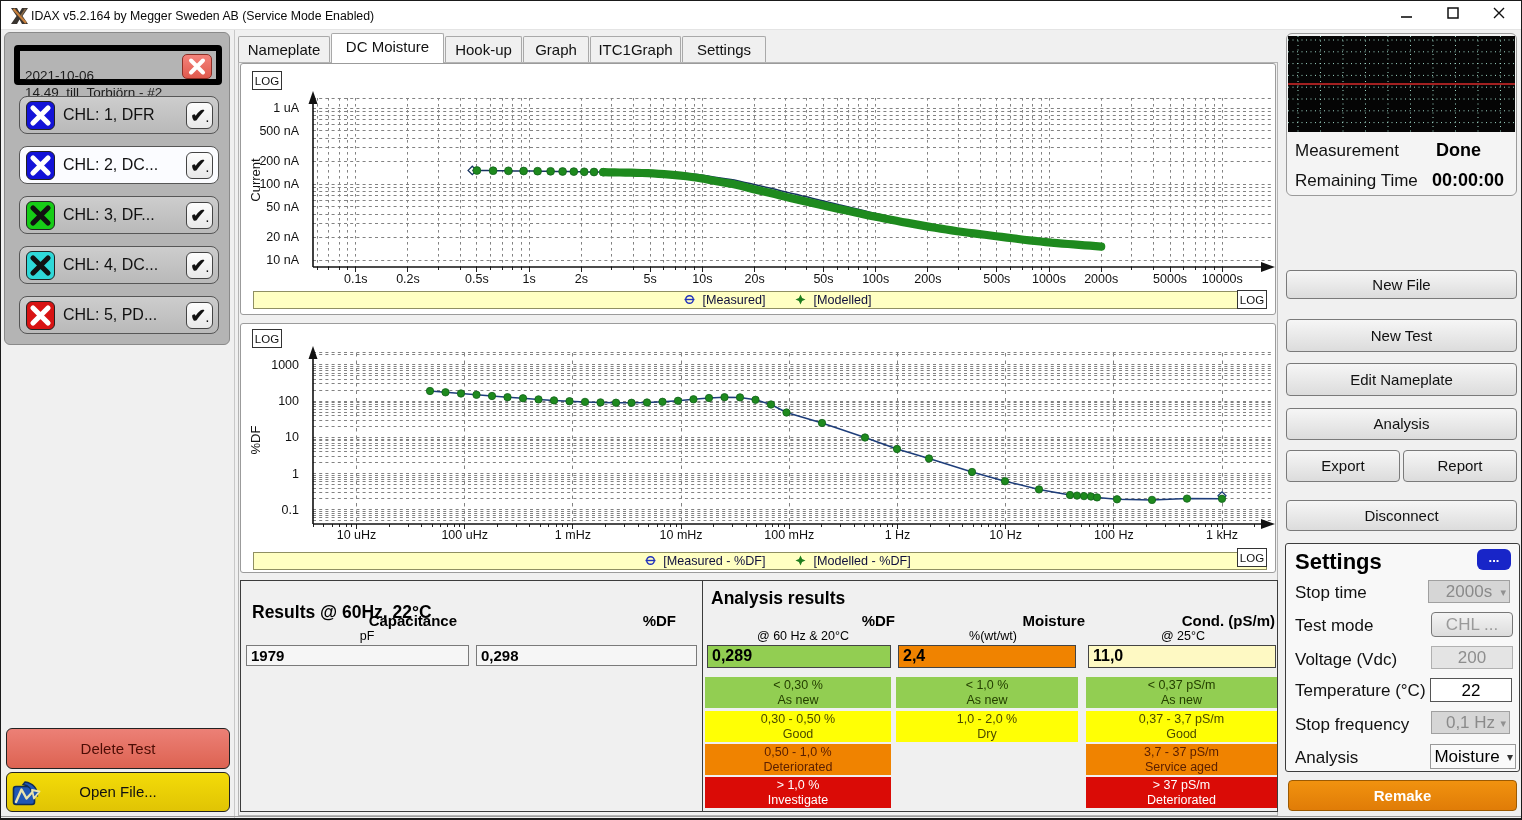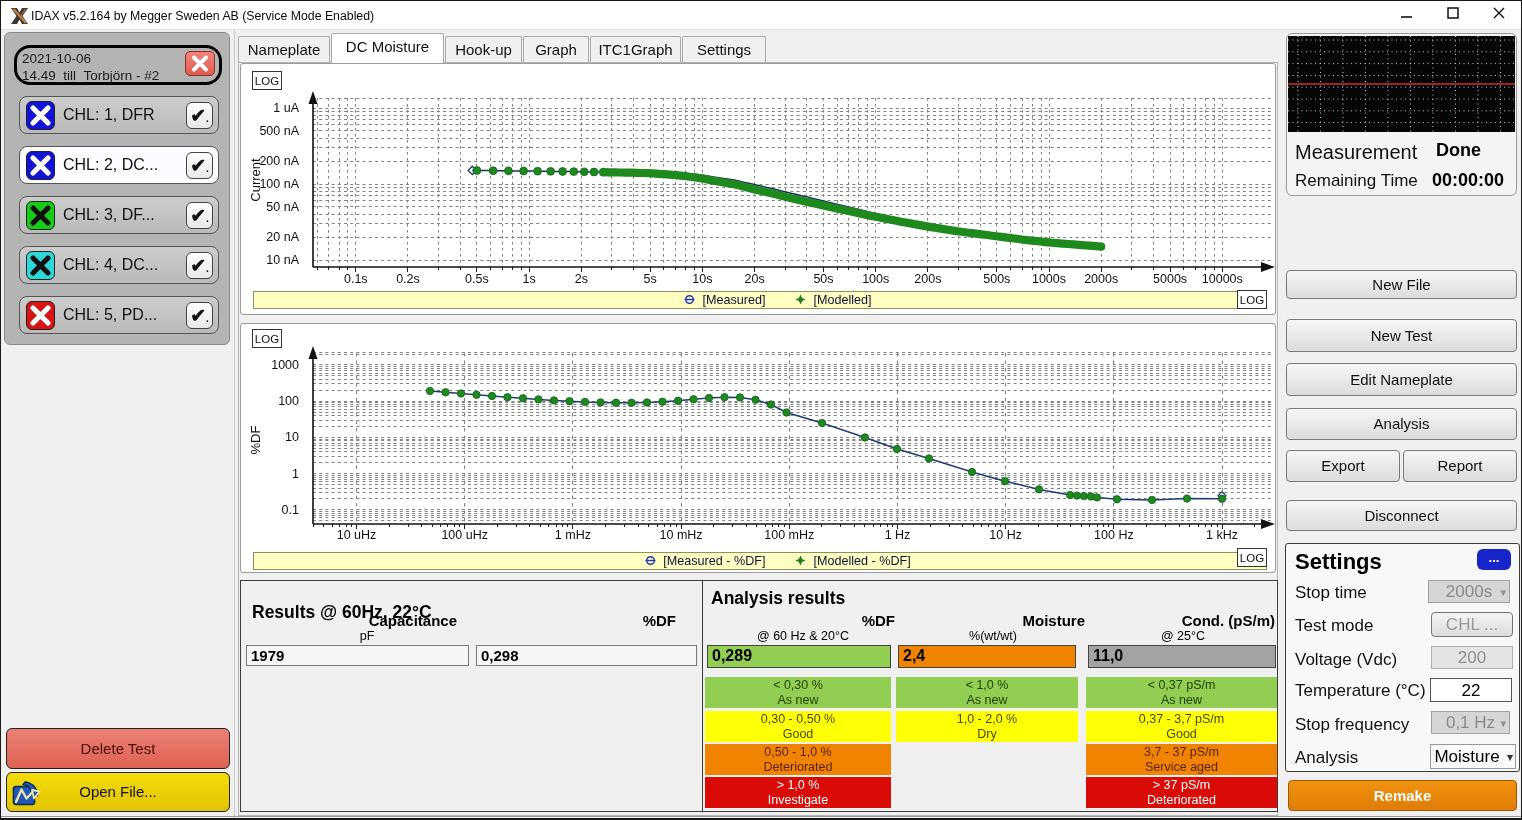--- a/index.html
+++ b/index.html
@@ -8,7 +8,7 @@
 .title-text { position:absolute; left:30px; top:8px; font-size:12.3px; color:#0a0a0a; }
 
 .chanpanel { position:absolute; left:4px; top:32px; width:226px; height:313px; background:#b4b4b4; border:1px solid #8a8a8a; border-radius:6px; }
-.chanhead { position:absolute; left:9px; top:12px; width:208px; height:40px; border:3px solid #000000; border-radius:16px; font-size:13.5px; color:#1c1c1c; padding:2px 0 0 5px; line-height:17px; }
+.chanhead { position:absolute; left:9px; top:12px; width:208px; height:40px; border:6px solid #000000; border-radius:4px; font-size:13.5px; color:#1c1c1c; padding:16px 0 0 5px; line-height:17px; }
 .xclose { position:absolute; right:4px; top:3px; width:30px; height:25px; background:linear-gradient(#f4837b,#e05a4e); border:1px solid #8c2f26; border-radius:5px; }
 .chl { position:absolute; left:14px; width:200px; height:38px; background:linear-gradient(#cdcdcd,#b9b9b9); border:1px solid #565656; border-radius:8px; }
 .chl.sel { background:#fbfcff; }

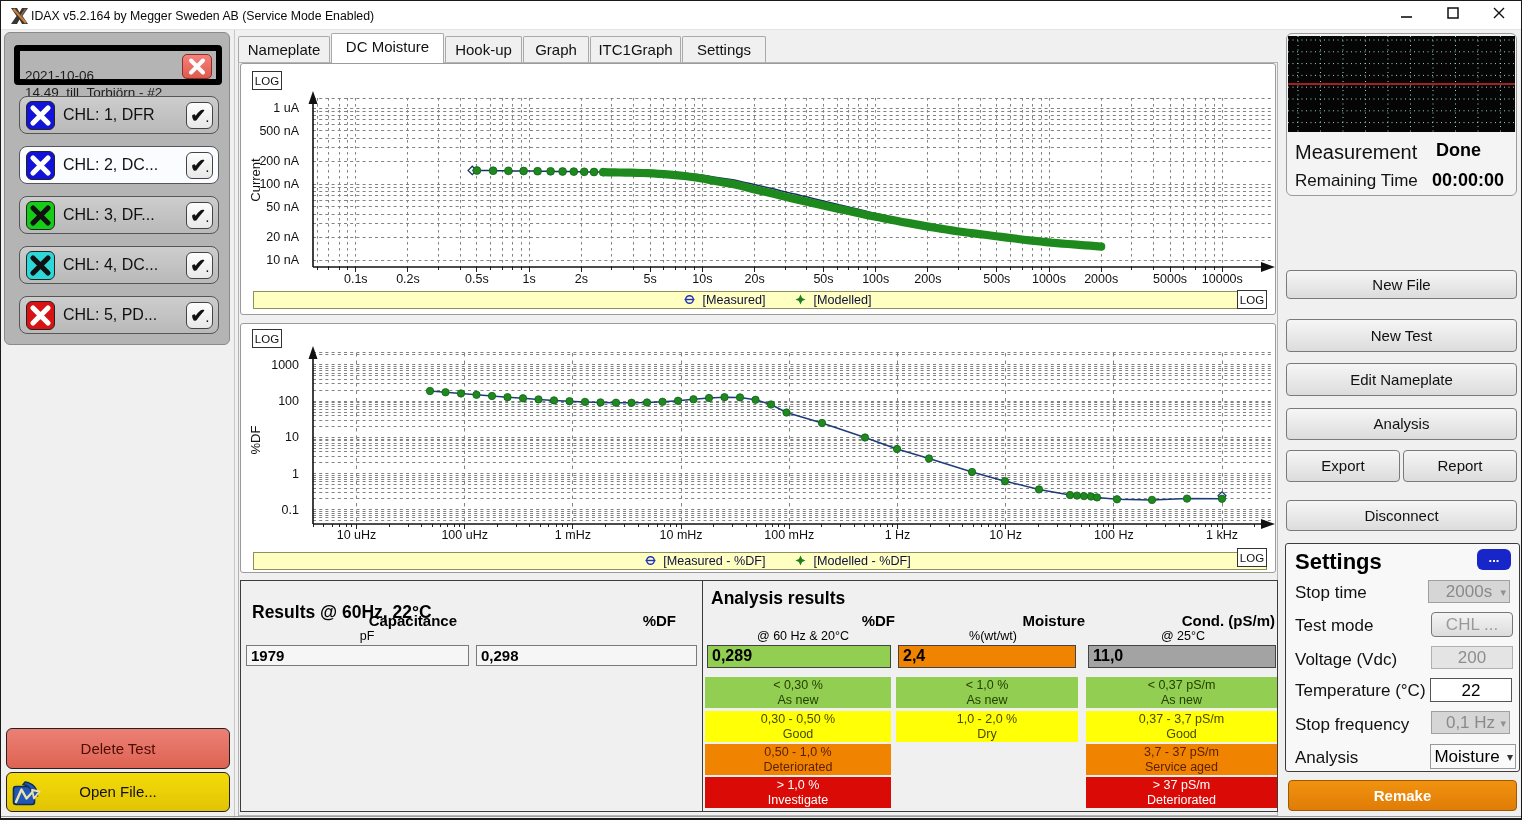--- a/index.html
+++ b/index.html
@@ -554,7 +554,7 @@
 <line x1="0" y1="86.6" x2="227" y2="86.6" stroke="#9fd8c8" stroke-width="1" stroke-dasharray="1 3.5"></line>
 <line x1="0" y1="48" x2="227" y2="48" stroke="#a22020" stroke-width="2"></line>
   </svg>
-<div class="abs" style="left:1295px;top:141px;font-size:20px;color:#111">Measurement</div>
+<div class="abs" style="left:1295px;top:141px;font-size:17px;color:#111">Measurement</div>
 <div class="abs" style="left:1436px;top:140px;font-size:18px;font-weight:bold;color:#000">Done</div>
 <div class="abs" style="left:1295px;top:171px;font-size:17px;color:#111">Remaining Time</div>
 <div class="abs" style="left:1432px;top:170px;font-size:18px;font-weight:bold;color:#000">00:00:00</div>

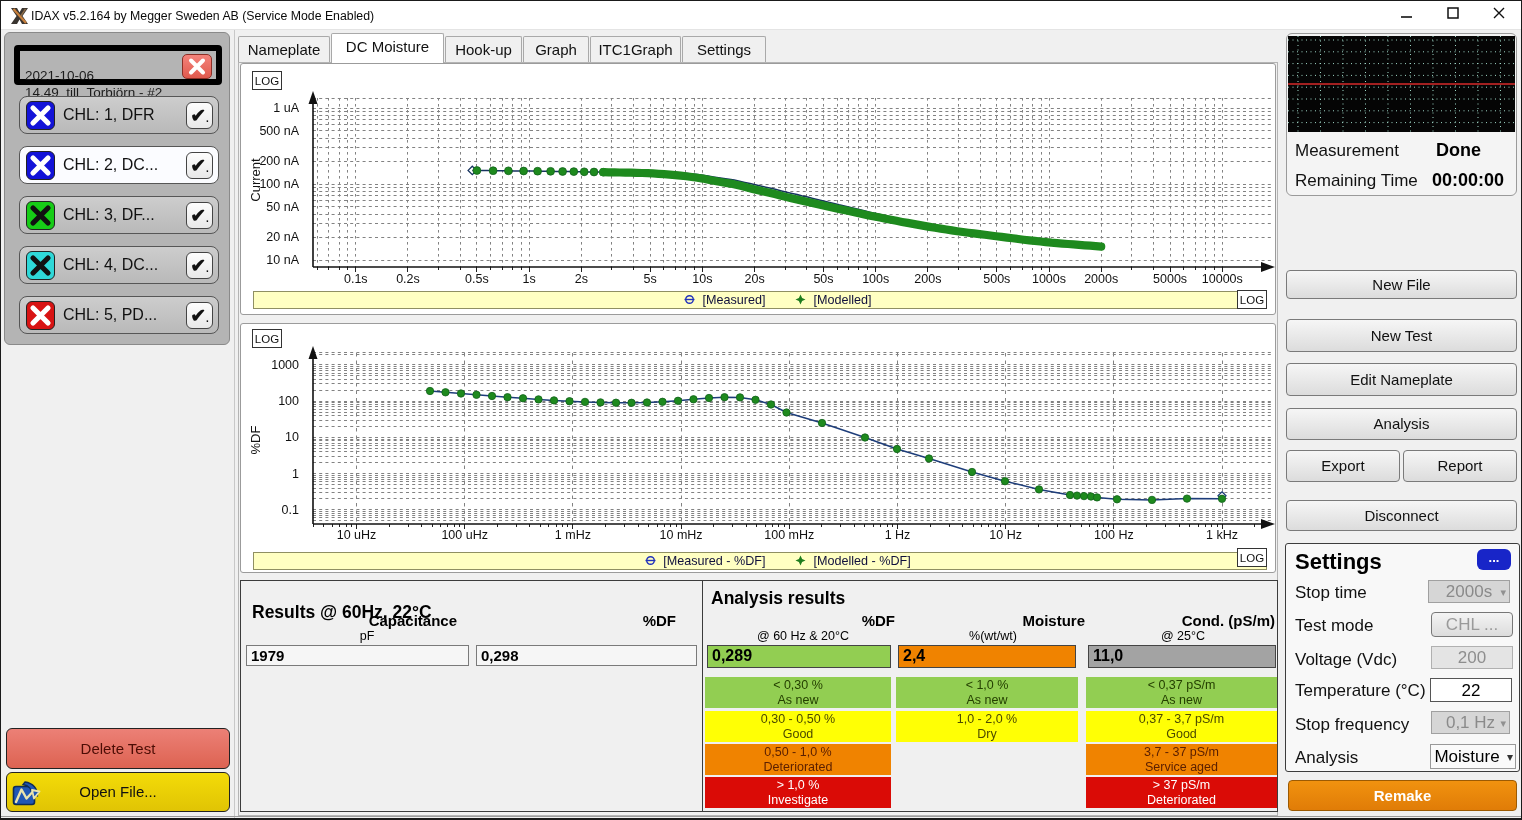--- a/index.html
+++ b/index.html
@@ -518,7 +518,7 @@
 <div class="colsub" style="left:388px;top:48px;width:184px">@ 25°C</div>
 <div class="aval" style="left:4px;top:64px;width:184px;background:#92ce52">0,289</div>
 <div class="aval" style="left:195px;top:64px;width:178px;background:#f08300">2,4</div>
-<div class="aval" style="left:385px;top:64px;width:188px;background:#a3a3a3">11,0</div>
+<div class="aval" style="left:385px;top:64px;width:188px;background:#fef9c3">11,0</div>
 
 <div class="arow" style="left:2px;top:96px;width:186px;background:#92ce52;color:#243f00">&lt; 0,30 %<br>As new</div>
 <div class="arow" style="left:193px;top:96px;width:182px;background:#92ce52;color:#243f00">&lt; 1,0 %<br>As new</div>

